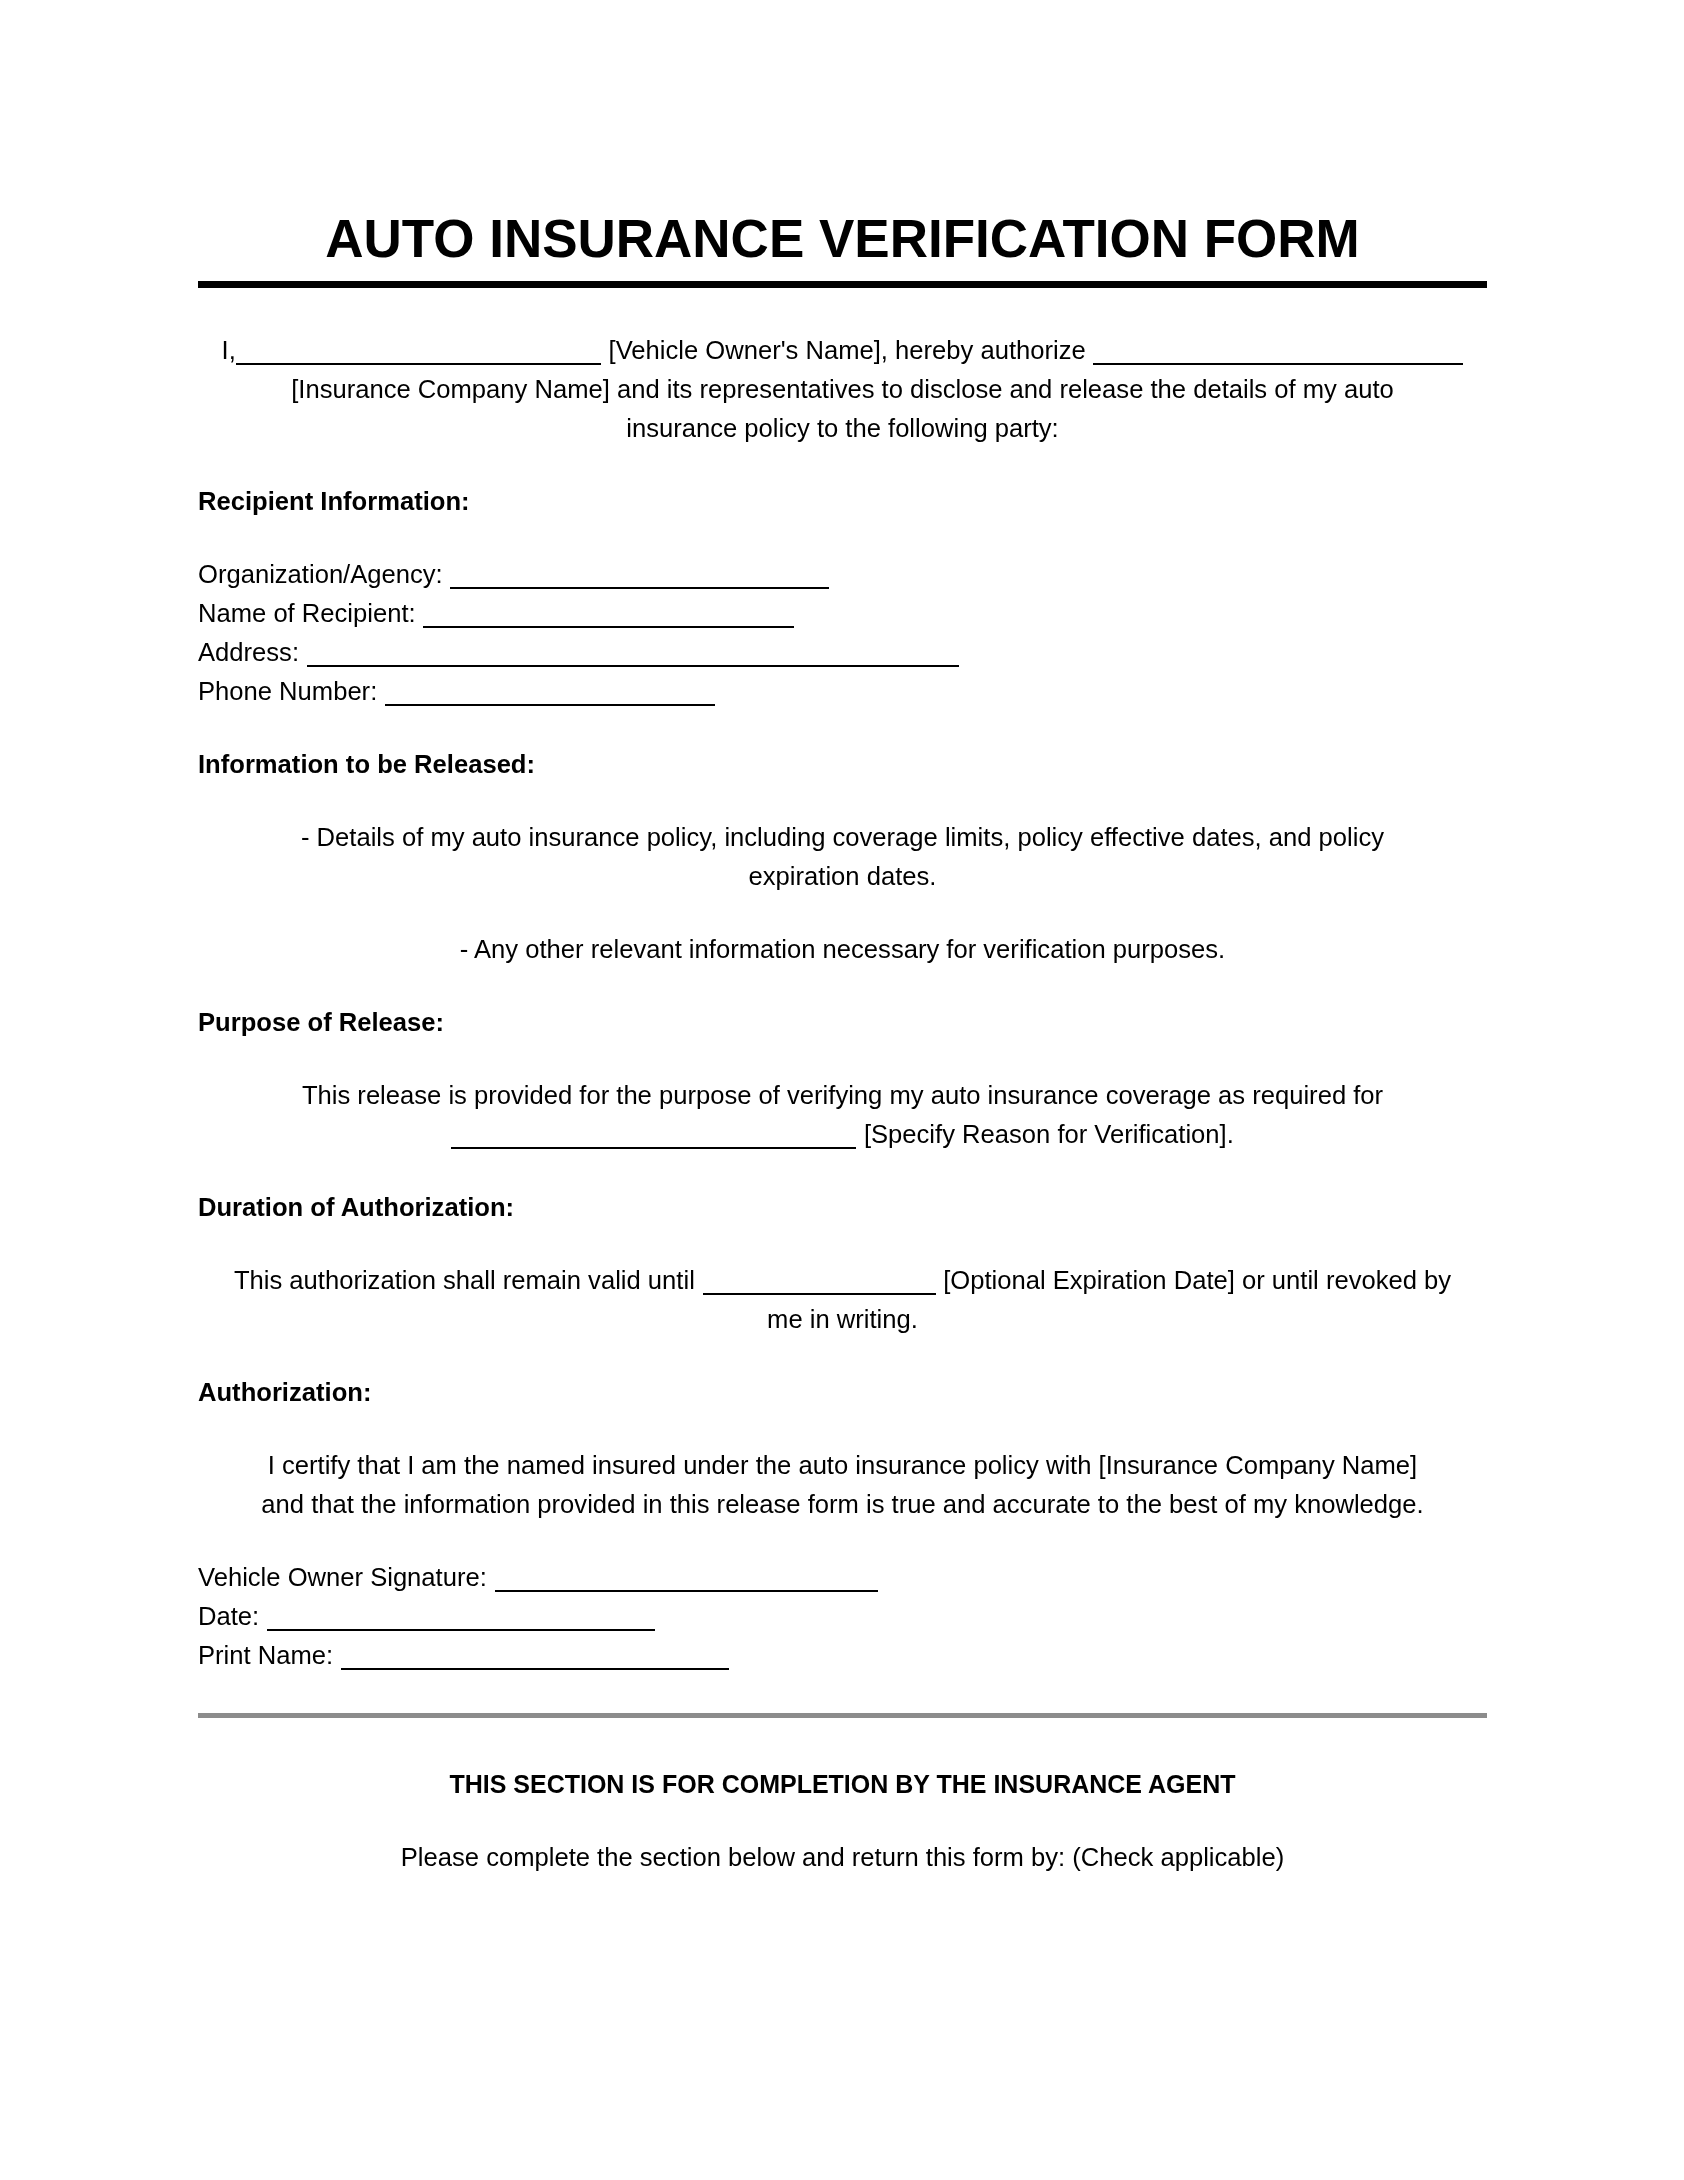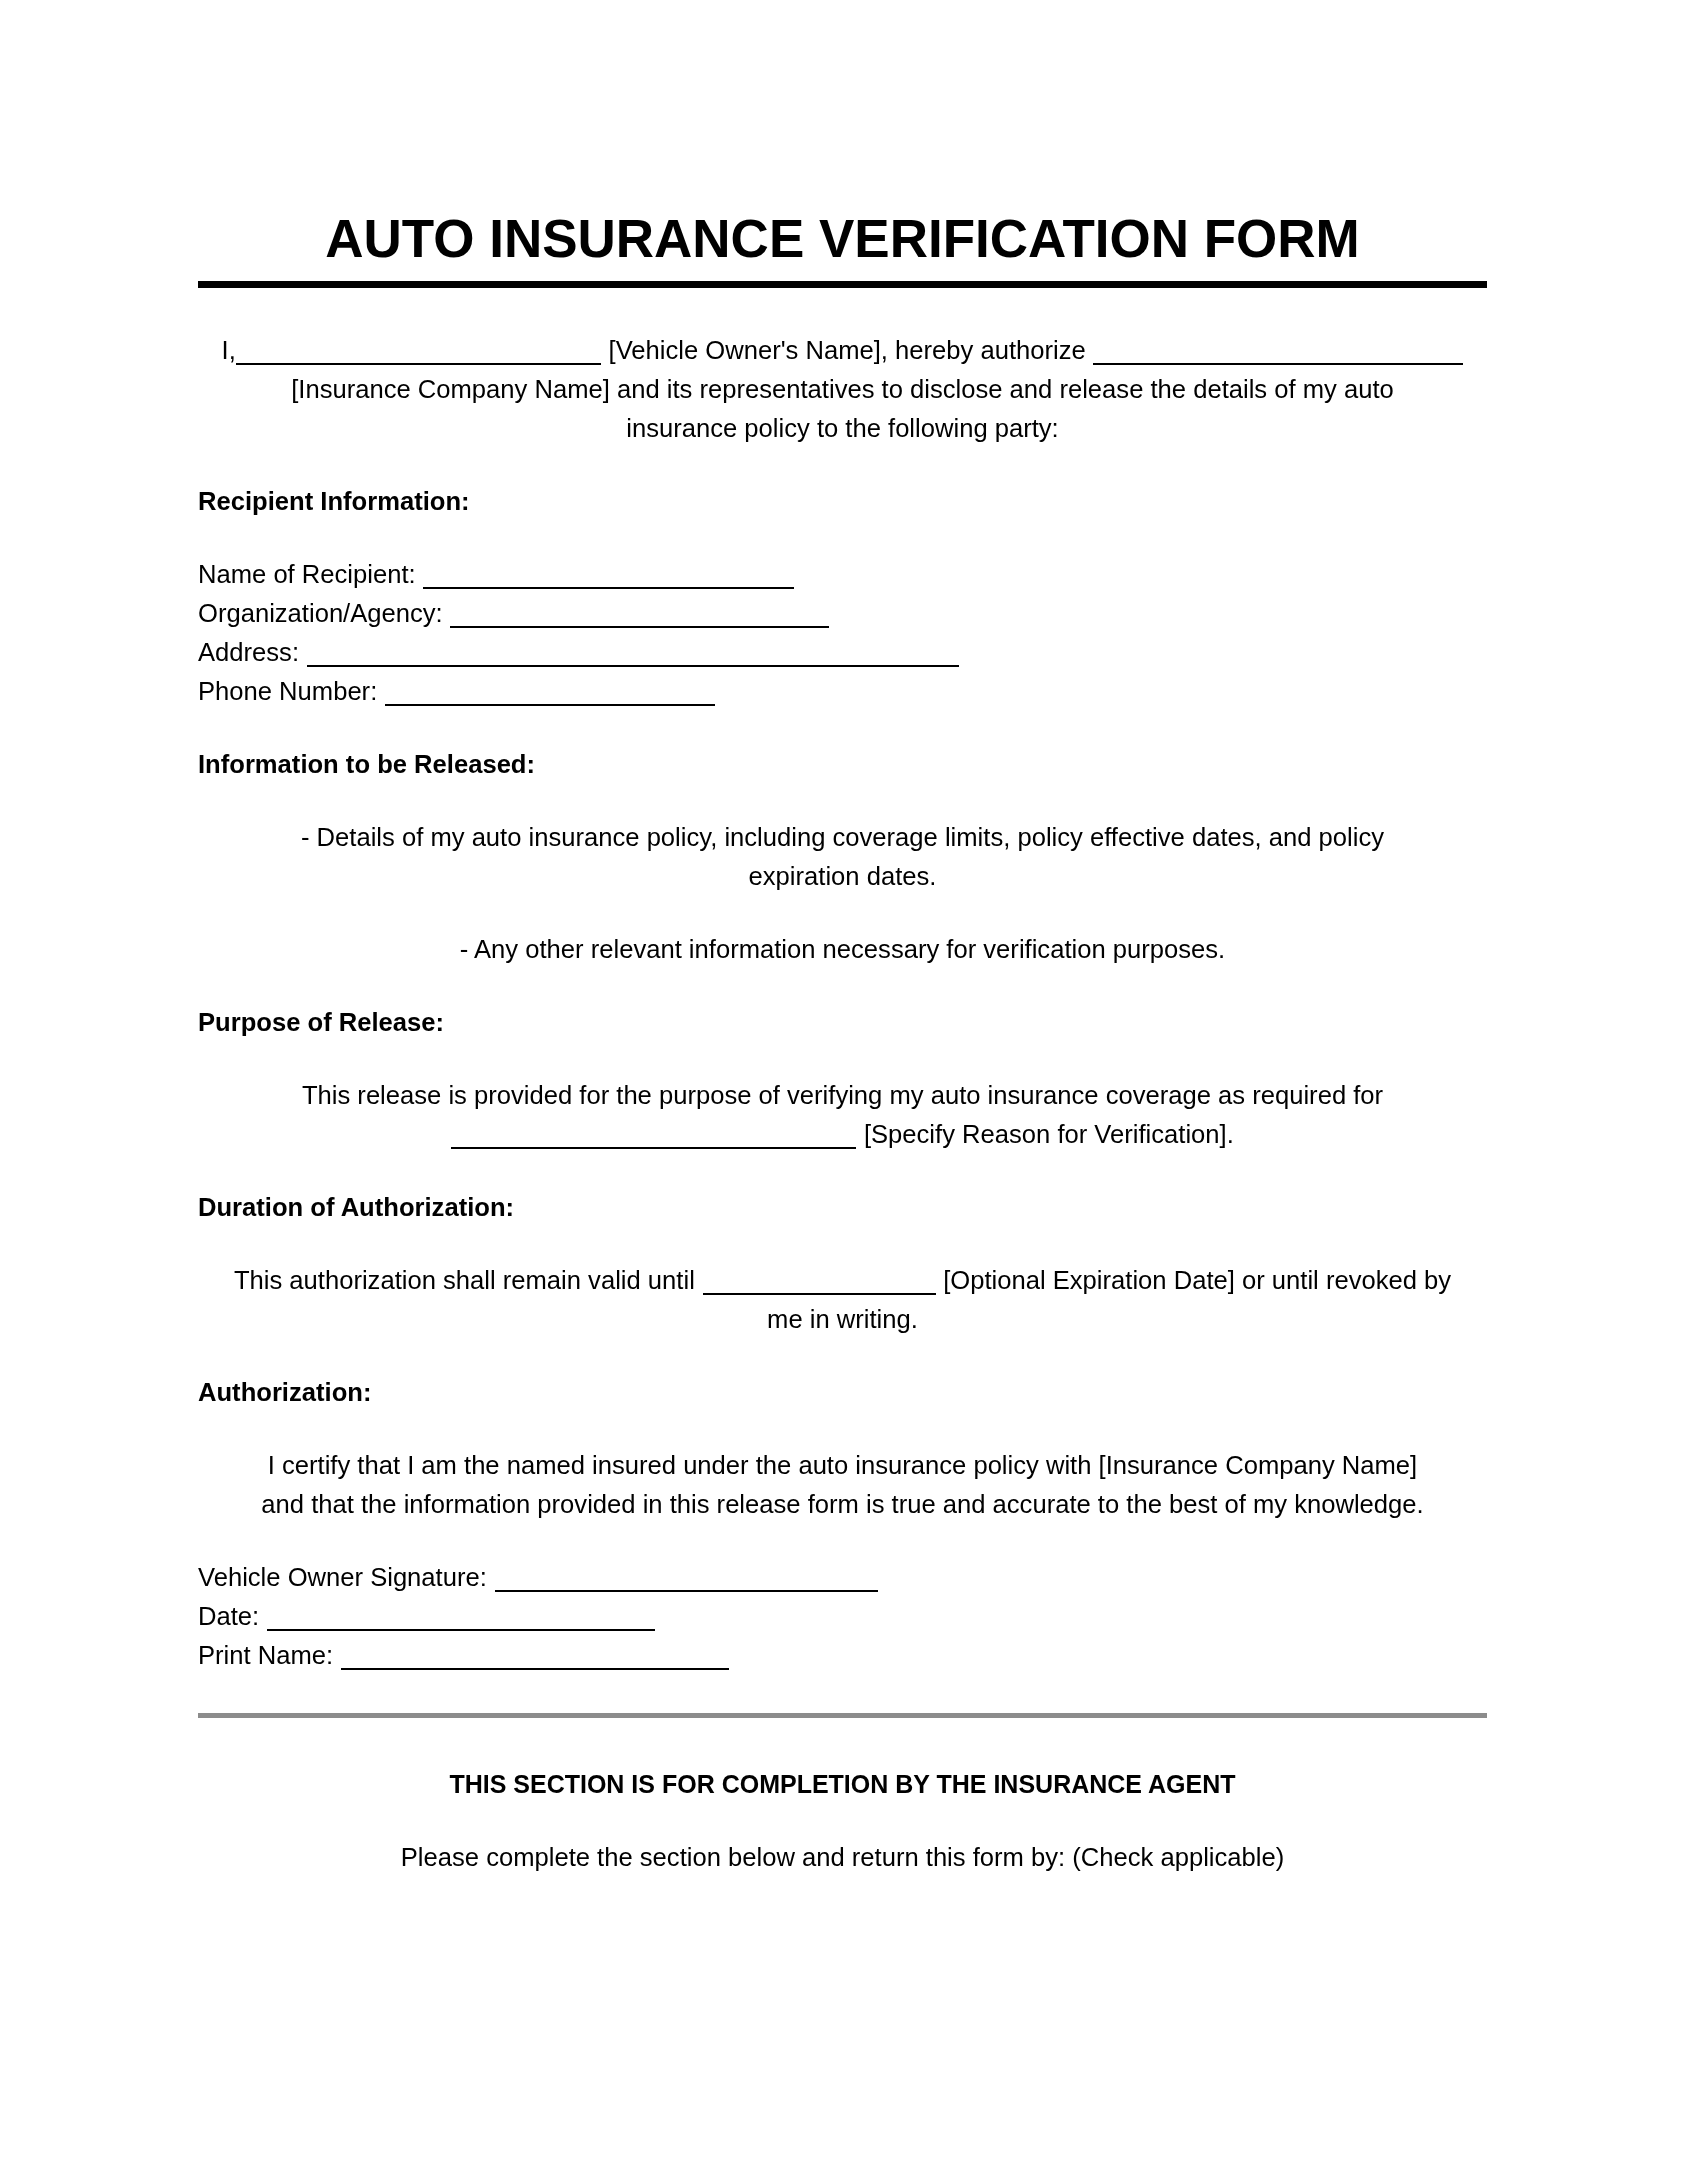--- a/index.html
+++ b/index.html
@@ -93,8 +93,8 @@
 
     <div class="heading">Recipient Information:</div>
     <div class="fields">
+      <div class="line"><span>Organization/Agency:</span><span class="blank sp-l" style="width:379px;"></span></div>
       <div class="line"><span>Name of Recipient:</span><span class="blank sp-l" style="width:371px;"></span></div>
-      <div class="line"><span>Organization/Agency:</span><span class="blank sp-l" style="width:379px;"></span></div>
       <div class="line"><span>Address:</span><span class="blank sp-l" style="width:652px;"></span></div>
       <div class="line"><span>Phone Number:</span><span class="blank sp-l" style="width:330px;"></span></div>
     </div>

